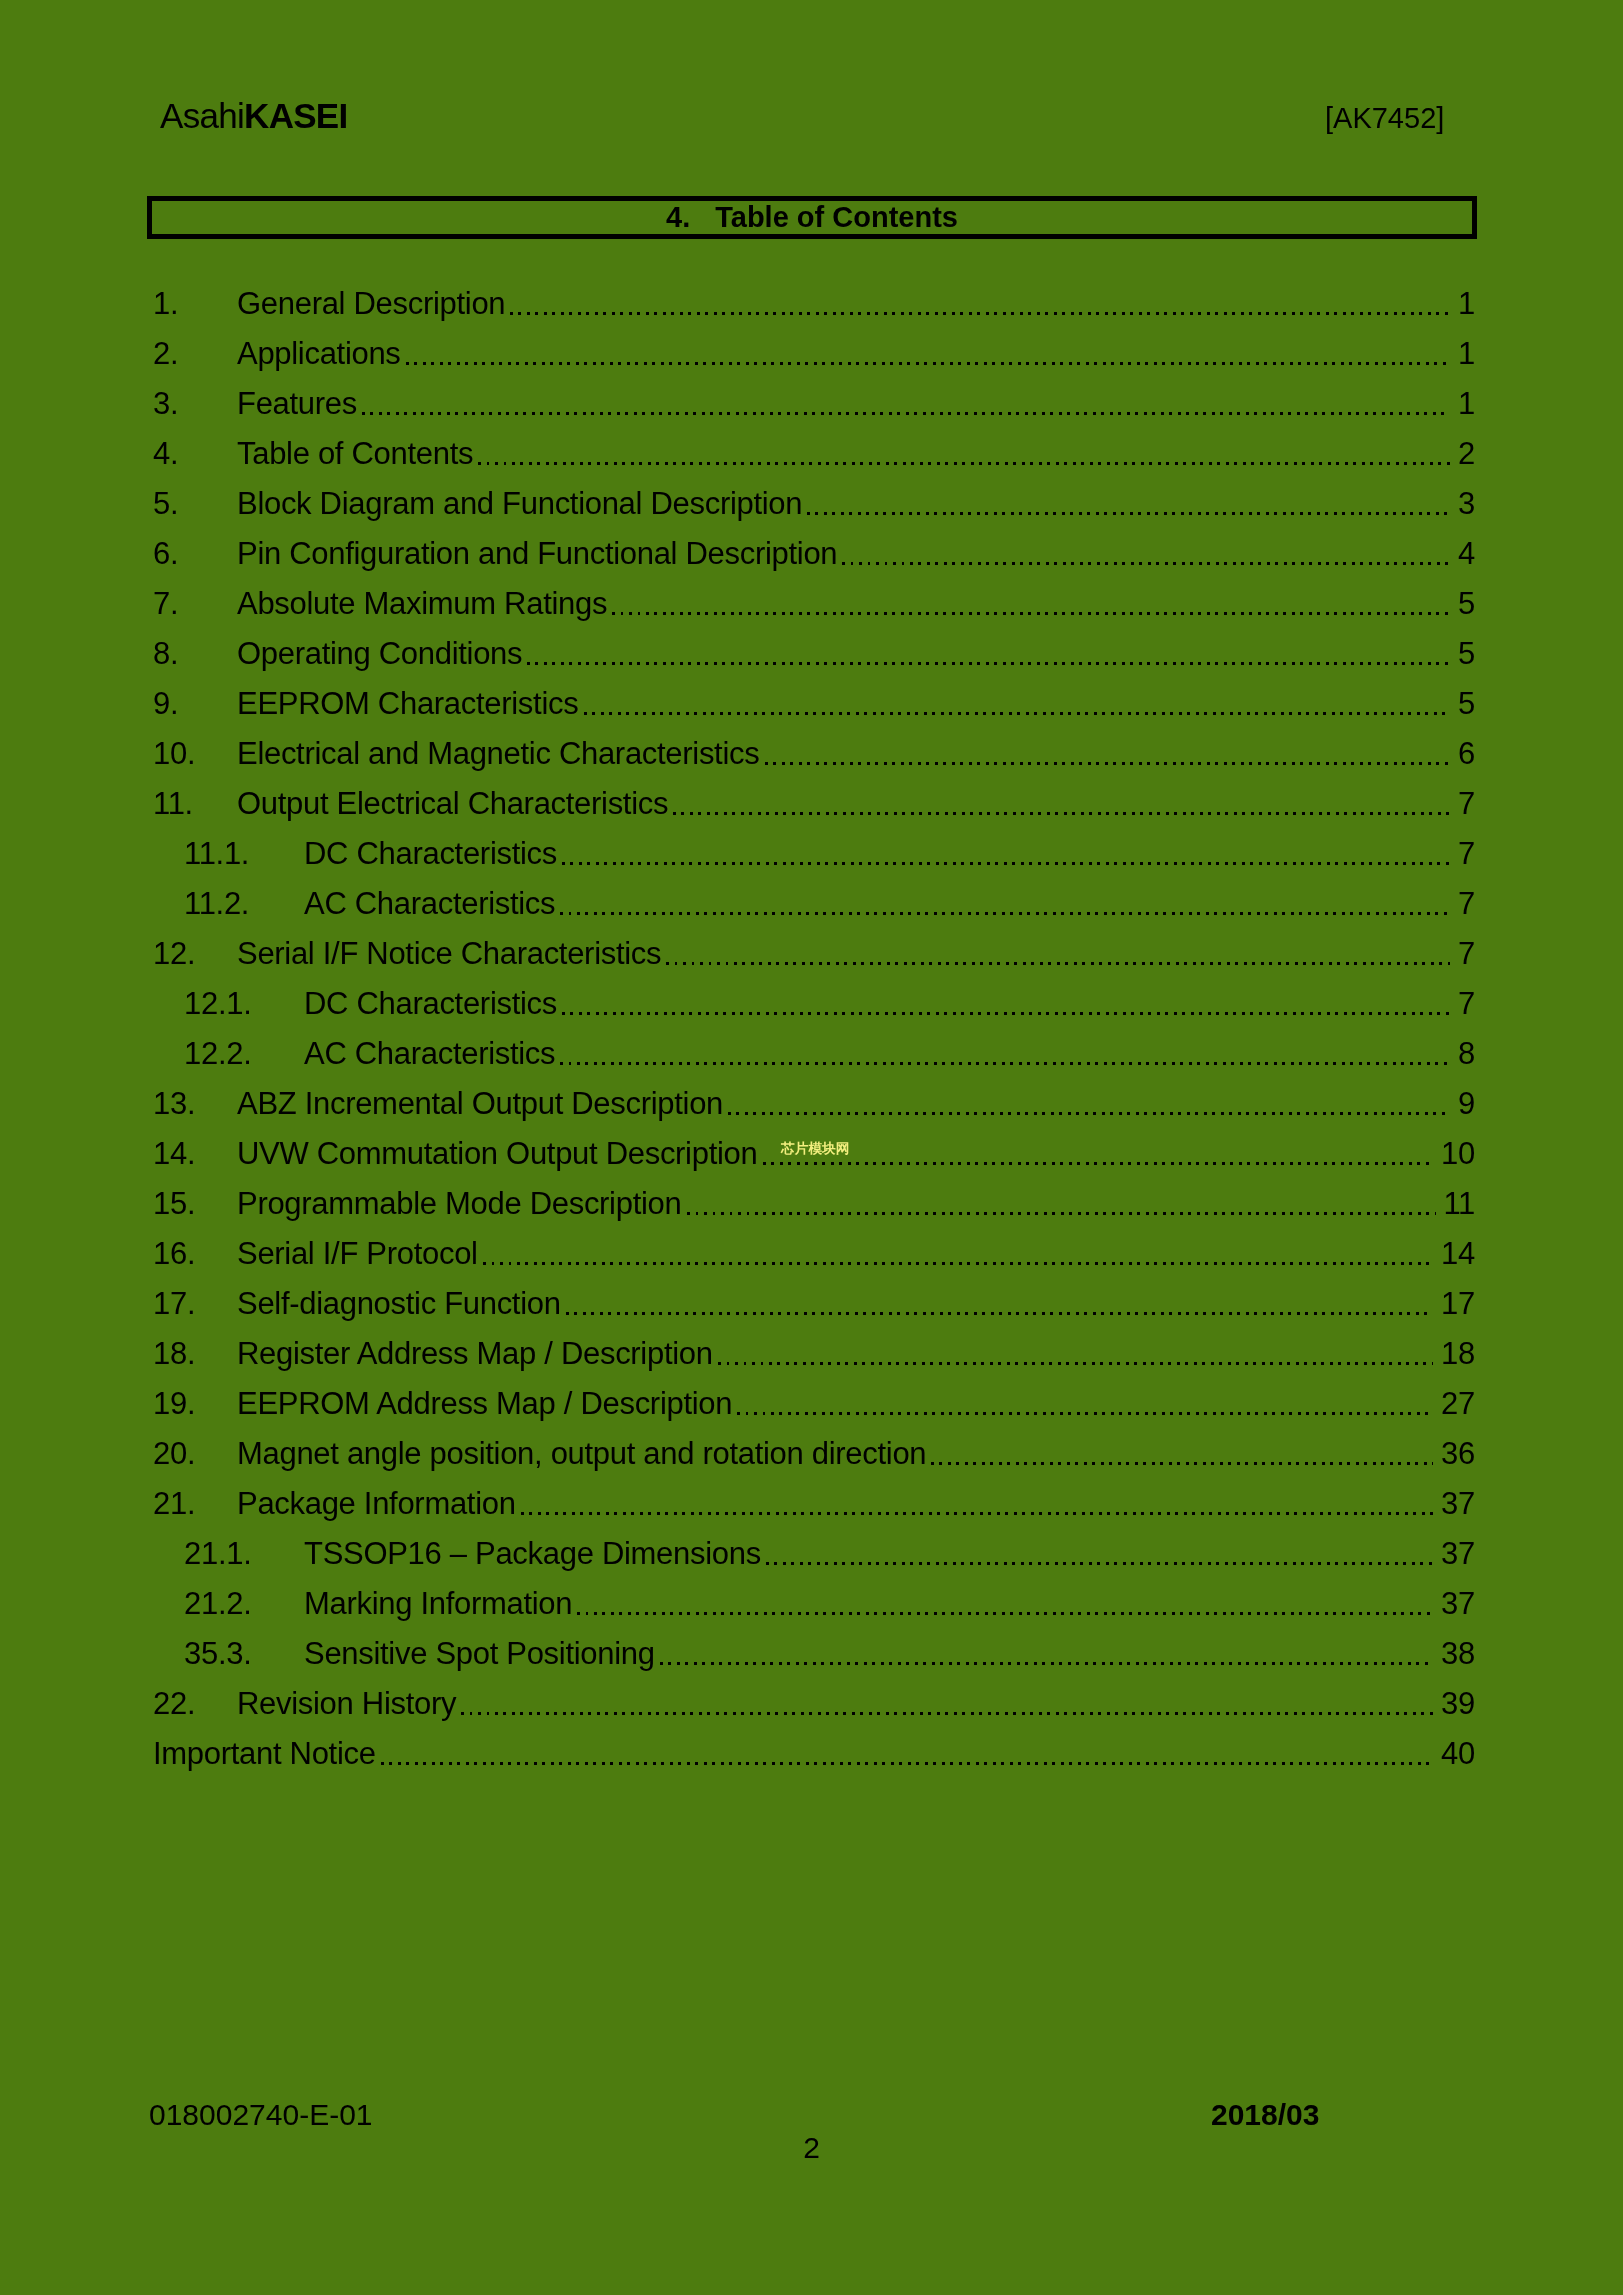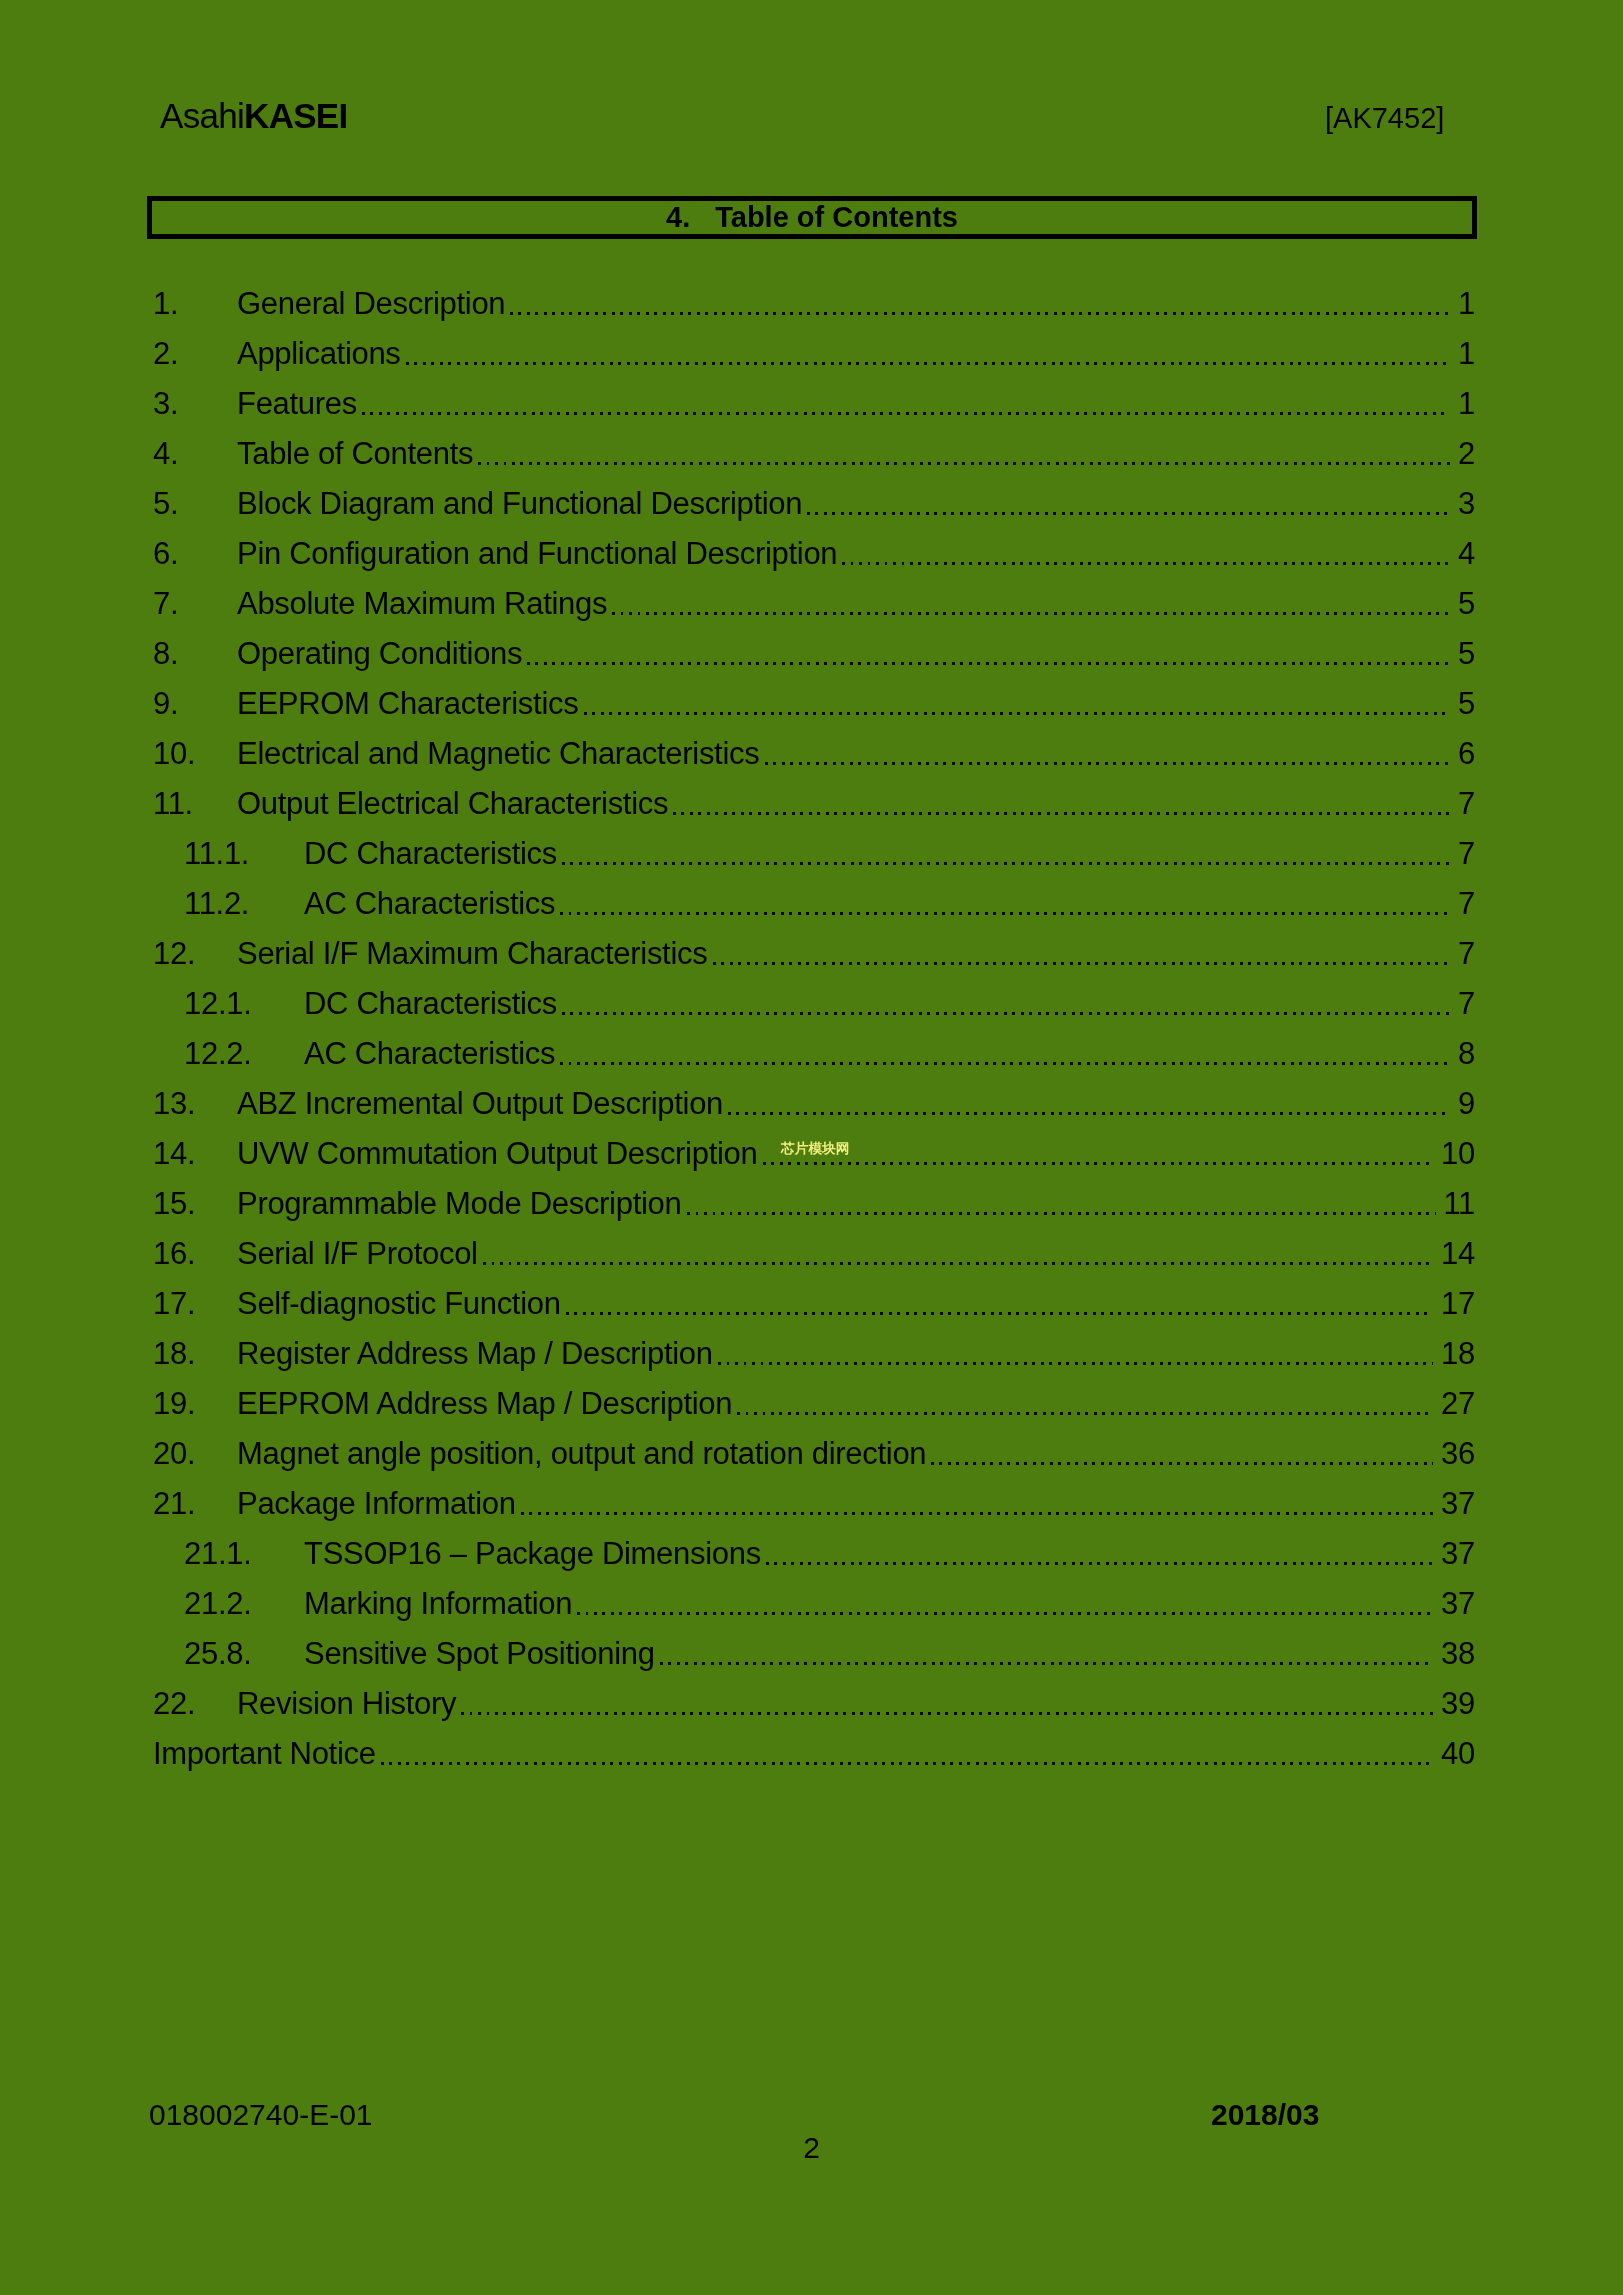--- a/index.html
+++ b/index.html
@@ -155,7 +155,7 @@
       </div>
       <div class="toc-row">
         <span class="toc-num">12.</span>
-        <span class="toc-title">Serial I/F Maximum Characteristics</span>
+        <span class="toc-title">Serial I/F Notice Characteristics</span>
         <span class="toc-dots"></span>
         <span class="toc-page">7</span>
       </div>

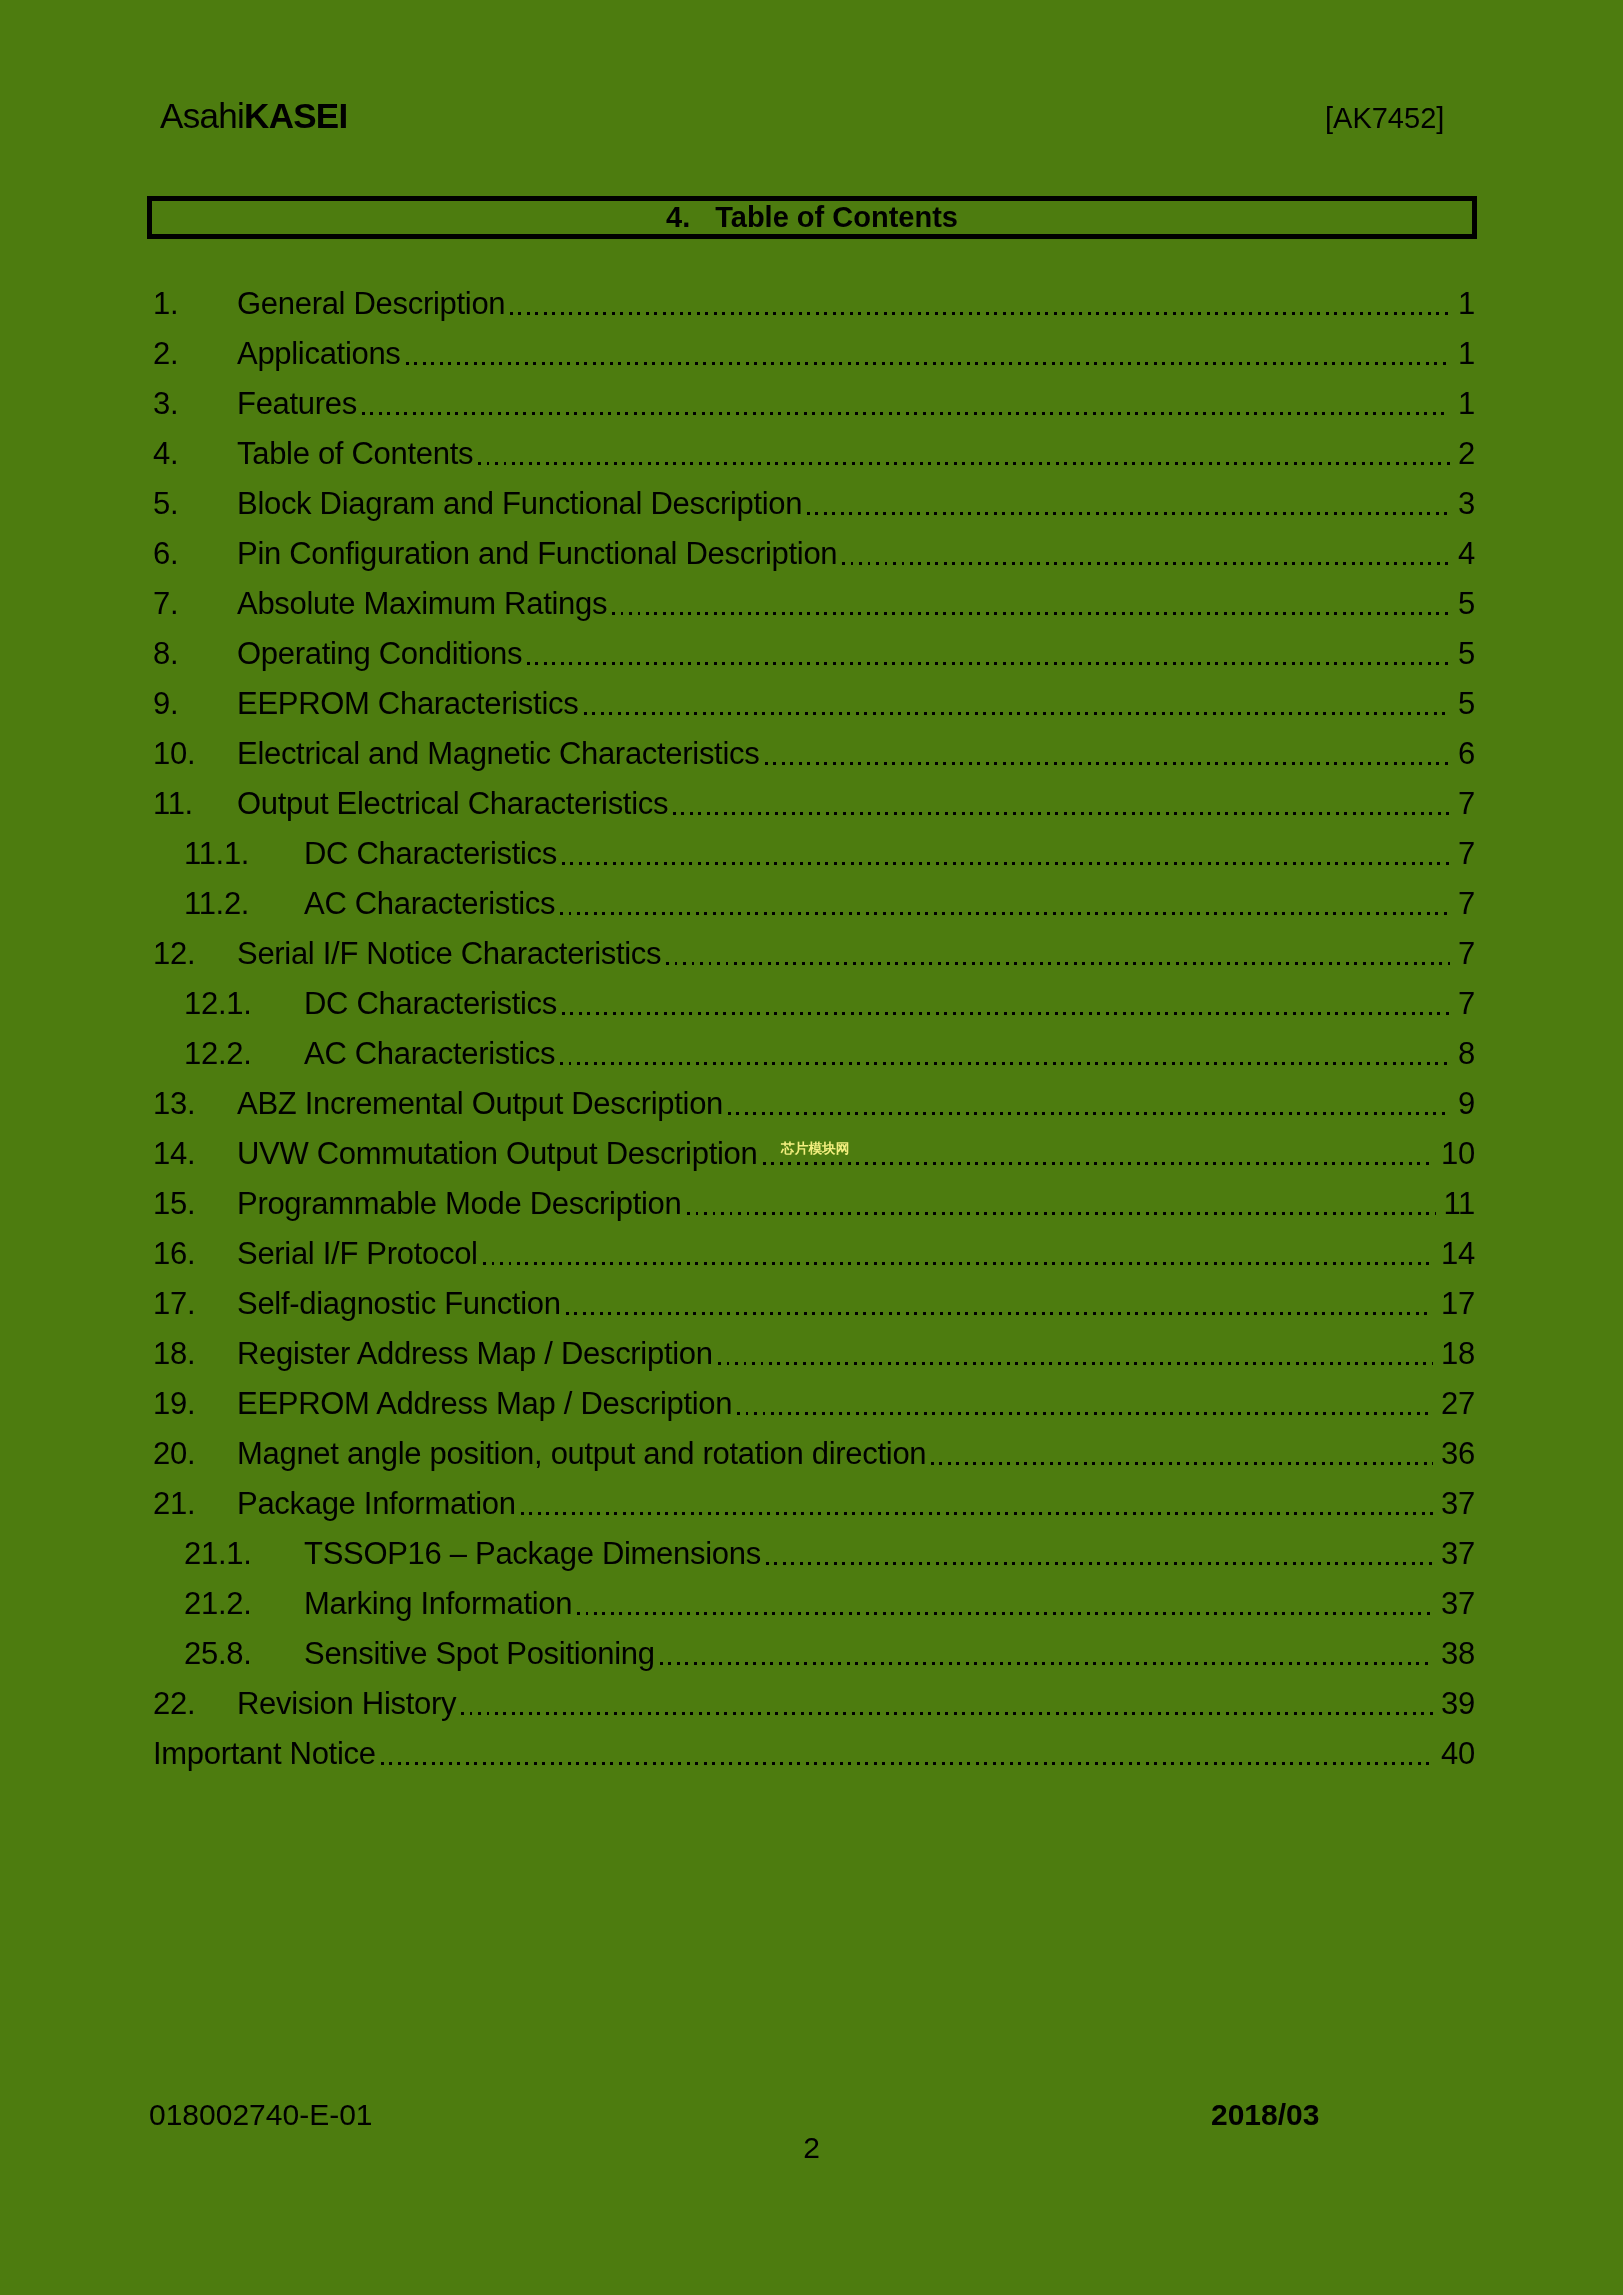--- a/index.html
+++ b/index.html
@@ -238,7 +238,7 @@
         <span class="toc-page">37</span>
       </div>
       <div class="toc-row sub">
-        <span class="toc-num">25.8.</span>
+        <span class="toc-num">35.3.</span>
         <span class="toc-title">Sensitive Spot Positioning</span>
         <span class="toc-dots"></span>
         <span class="toc-page">38</span>

